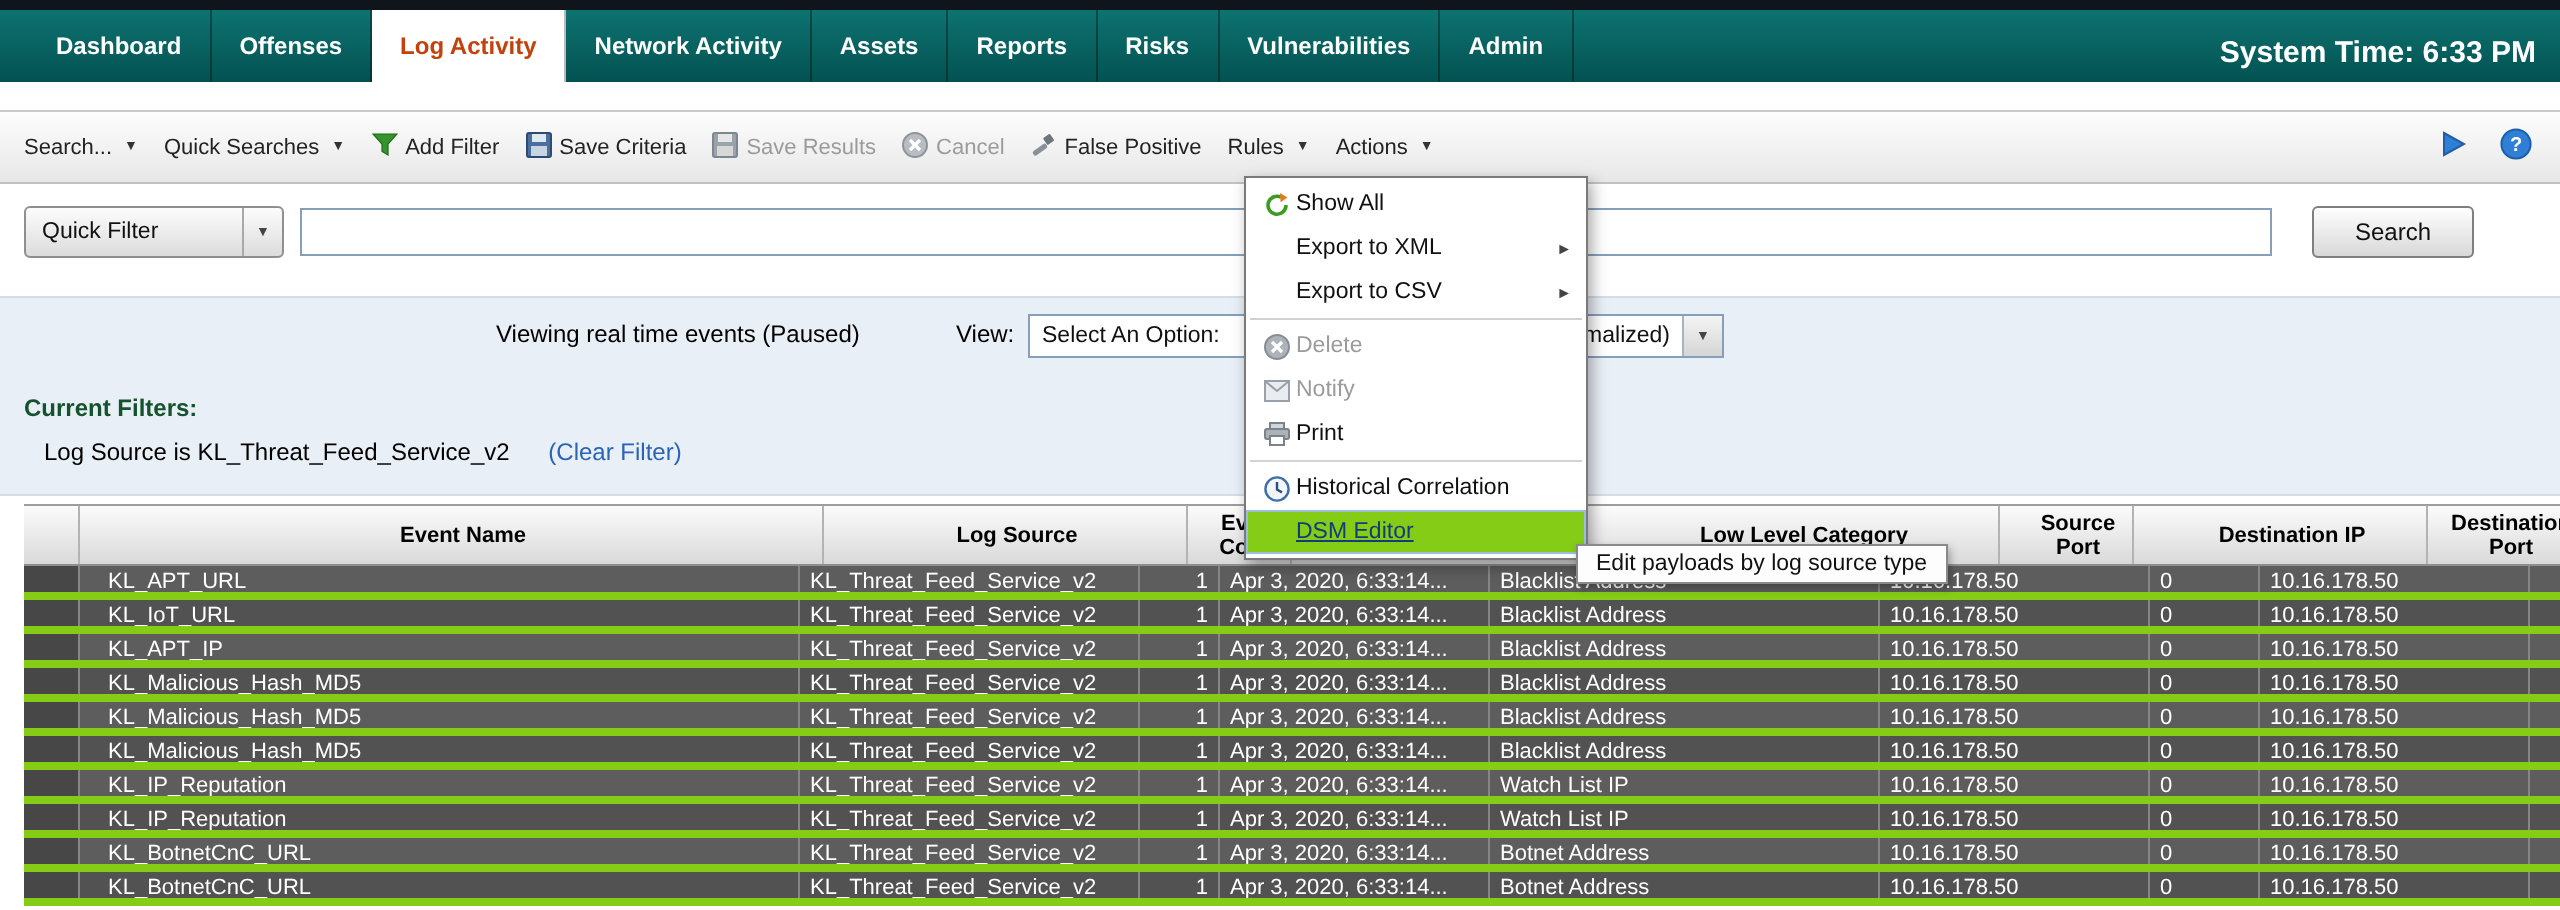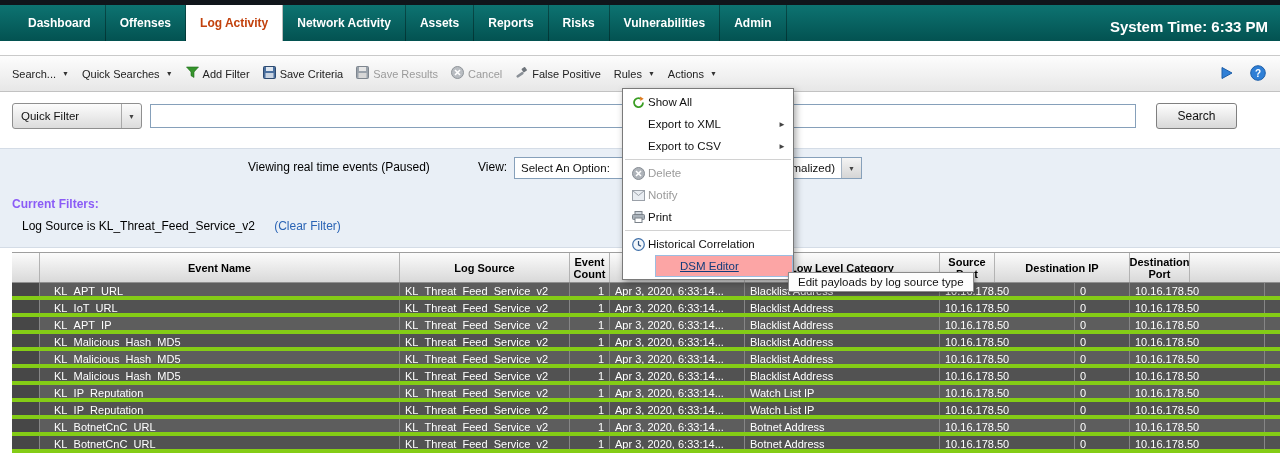--- a/index.html
+++ b/index.html
@@ -50,7 +50,7 @@
   .combo.view-select { left:514px; width:158px; }
   .combo.display-select { left:660px; width:202px; }
   .combo.display-select .sel-text { text-align:right; }
-  .filters-title { position:absolute; top:48px; left:12px; font-size:12px; font-weight:bold; color:#8b5cf6;text-align:center; }
+  .filters-title { position:absolute; top:48px; left:12px; font-size:12px; font-weight:bold; color:#14532d;text-align:center; }
   .filter-line { position:absolute; top:70px; left:22px; font-size:12px; color:#000; }
   .clear-link { color:#2a64b5; margin-left:16px; cursor:pointer; }
 

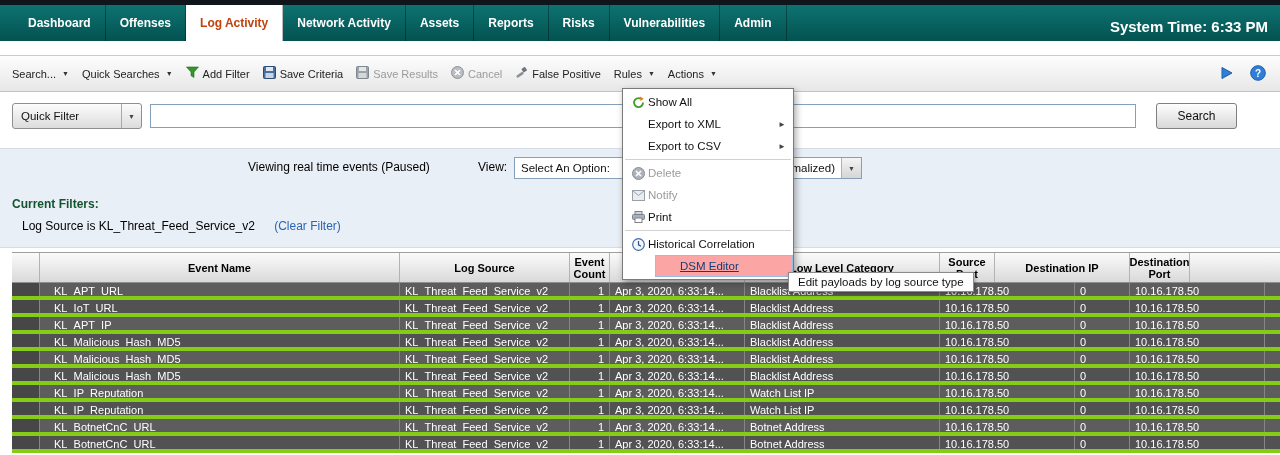--- a/index.html
+++ b/index.html
@@ -57,7 +57,7 @@
   
   .grid { position:absolute; top:252px; left:12px; width:1268px; height:202px; overflow:hidden; }
   .thead { display:flex; height:31px; background:linear-gradient(#fbfbfb,#d9d9d9);
-    border-top:1px solid #9e9e9e; border-bottom:1px solid #8f8f8f; }
+    border-top:1px solid #9e9e9e; border-bottom:1px solid #8f8f8f;gap:12px; }
   .th { display:flex; align-items:center; justify-content:center; text-align:center;
     font-size:11px; font-weight:bold; color:#000; border-right:1px solid #b3b3b3;
     overflow:hidden; line-height:12px; padding:0 2px; cursor:pointer; }

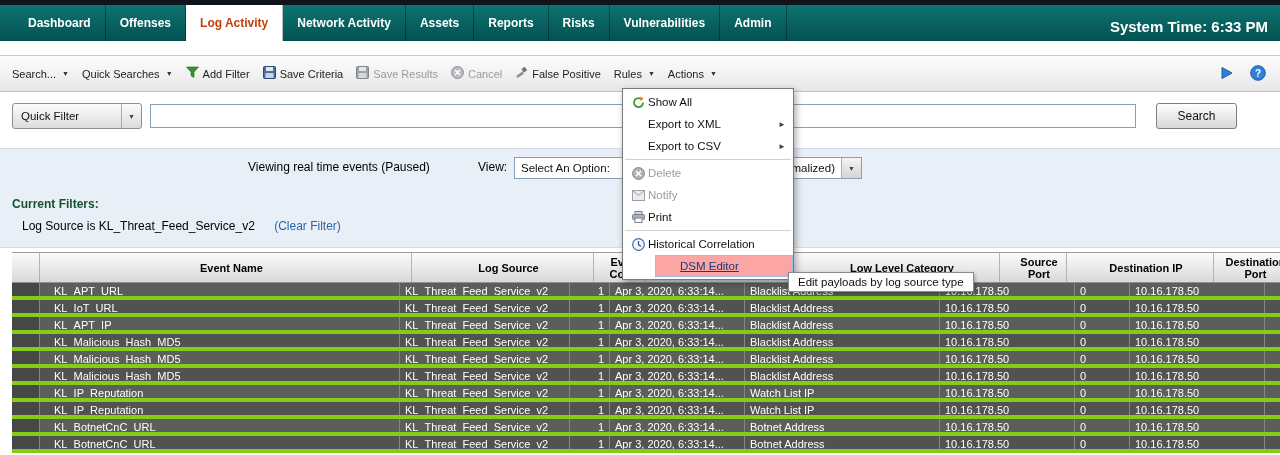--- a/index.html
+++ b/index.html
@@ -90,7 +90,7 @@
   .menu-item.disabled { color:#9b9b9b; }
   .menu-item .sub-arrow { margin-left:auto; font-size:8px; color:#444; }
   .menu-sep { height:1px; background:#d2d2d2; margin:2px 2px; }
-  .menu-item.highlight { background:#fca5a5; outline:1px solid #9cbde0; outline-offset:-1px;margin-left:32px; }
+  .menu-item.highlight { background:#84cc16; outline:1px solid #9cbde0; outline-offset:-1px; }
   .menu-item.highlight .mi-label { text-decoration:underline; color:#123c7a; }
 
   

